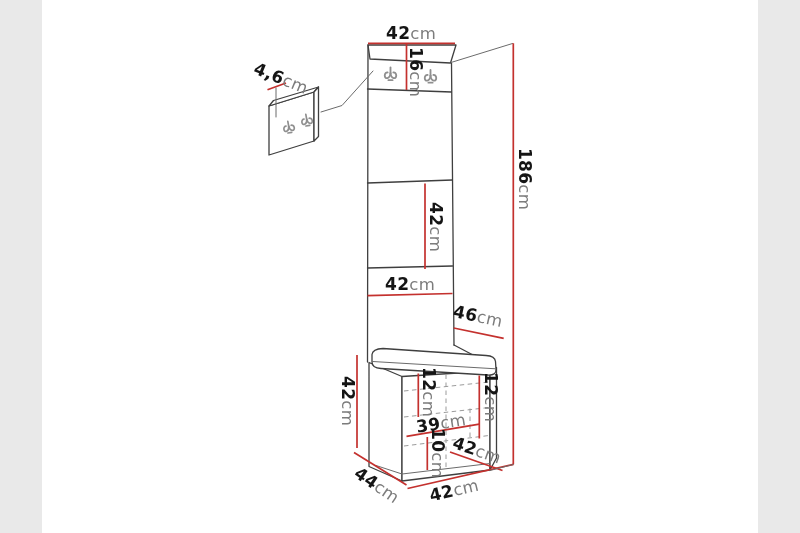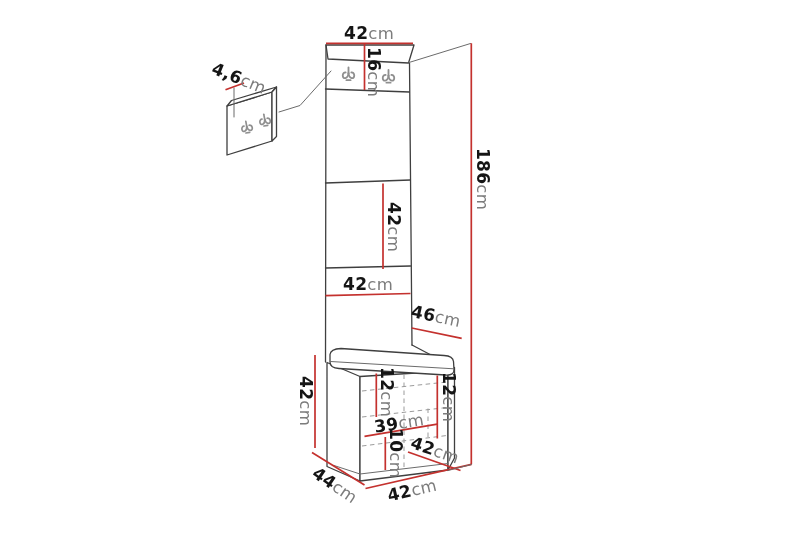--- a/index.html
+++ b/index.html
@@ -4,7 +4,7 @@
 <style>
   html,body{margin:0;padding:0;background:#e9e9e9;}
   .stage{
-    width:800px;height:533px;position:relative;margin:0 auto;
+    width:716px;height:533px;position:relative;margin:0 auto;
     background:var(--background,#ffffff);
     font-family:"DejaVu Sans", sans-serif;
     overflow:hidden;

